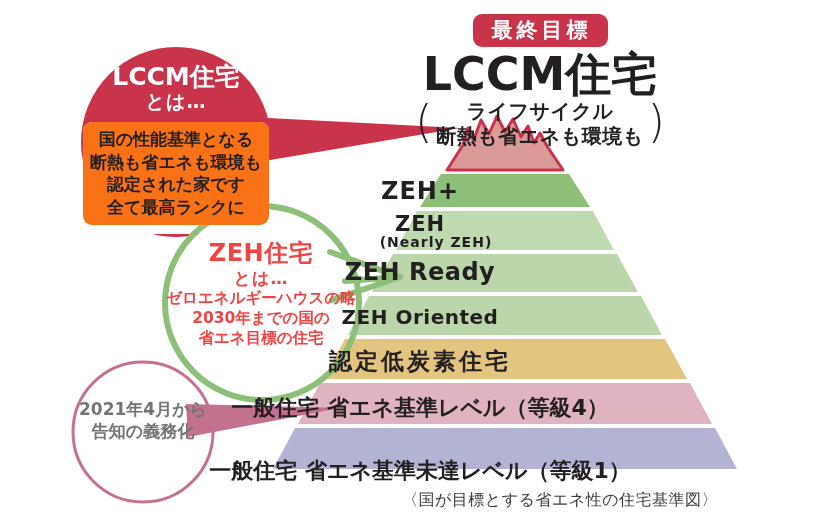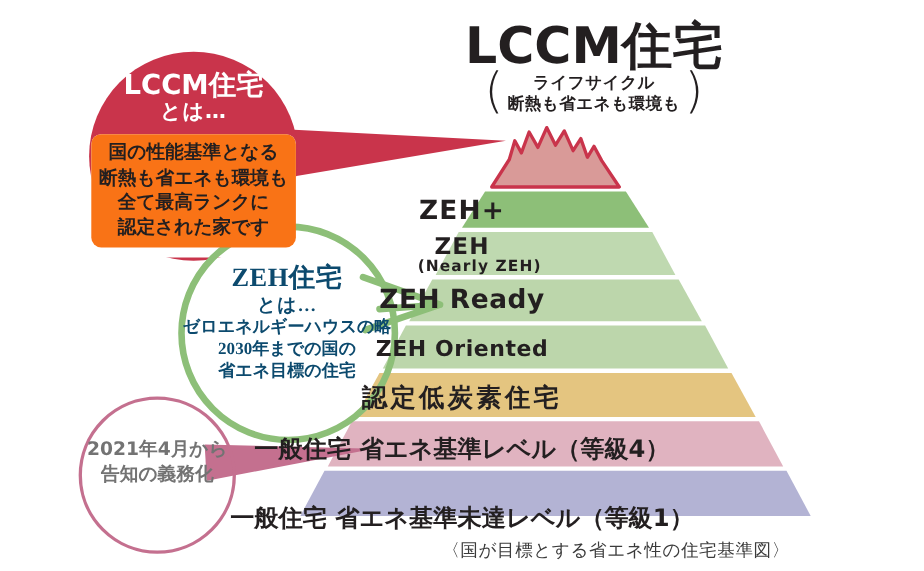--- a/index.html
+++ b/index.html
@@ -222,6 +222,7 @@
   </svg>
 
   <div id="headline-block">
+    <div id="goal-badge" style="background: rgb(201, 52, 75);">最終目標</div>
     <div id="main-title">LCCM住宅</div>
     <div id="subtitle-wrap">
       <span class="paren">(</span>

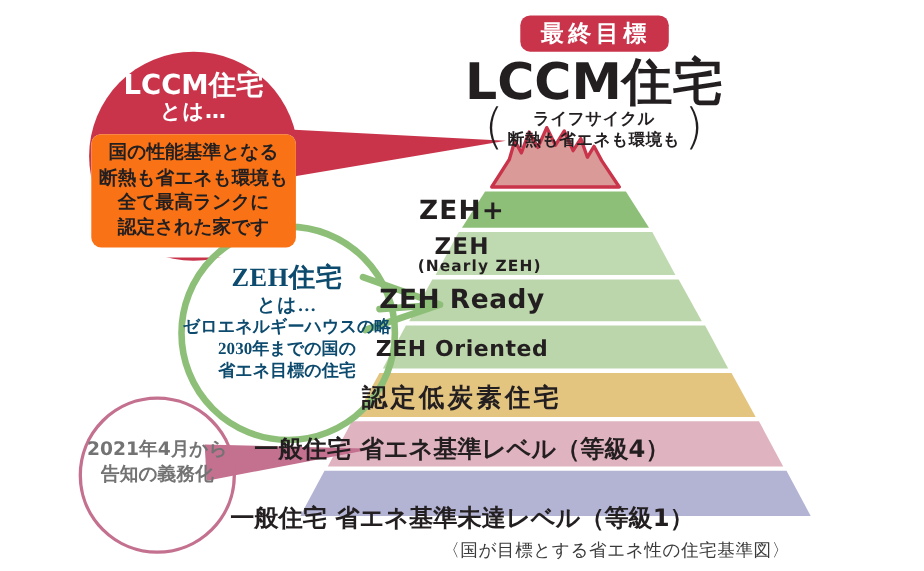--- a/index.html
+++ b/index.html
@@ -68,7 +68,7 @@
     transform: translateY(-2px);
   }
   #subtitle-lines {
-    font-size: 15px;
+    font-size: 20px;
     font-weight: bold;
     line-height: 1.22;
     color: #231f20;

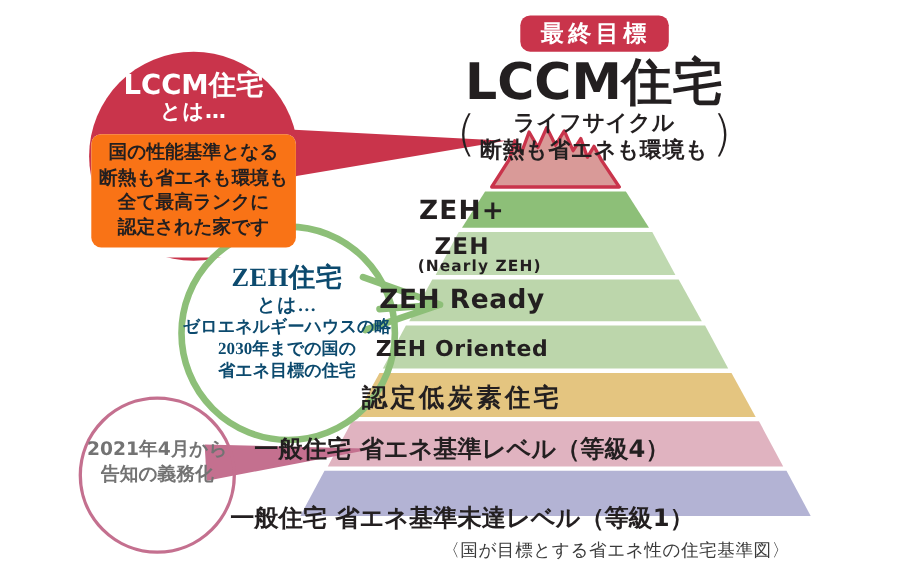--- a/index.html
+++ b/index.html
@@ -255,8 +255,8 @@
     <div id="lccm-box">
       <div>国の性能基準となる</div>
       <div>断熱も省エネも環境も</div>
+      <div>認定された家です</div>
       <div>全て最高ランクに</div>
-      <div>認定された家です</div>
     </div>
   </div>
 

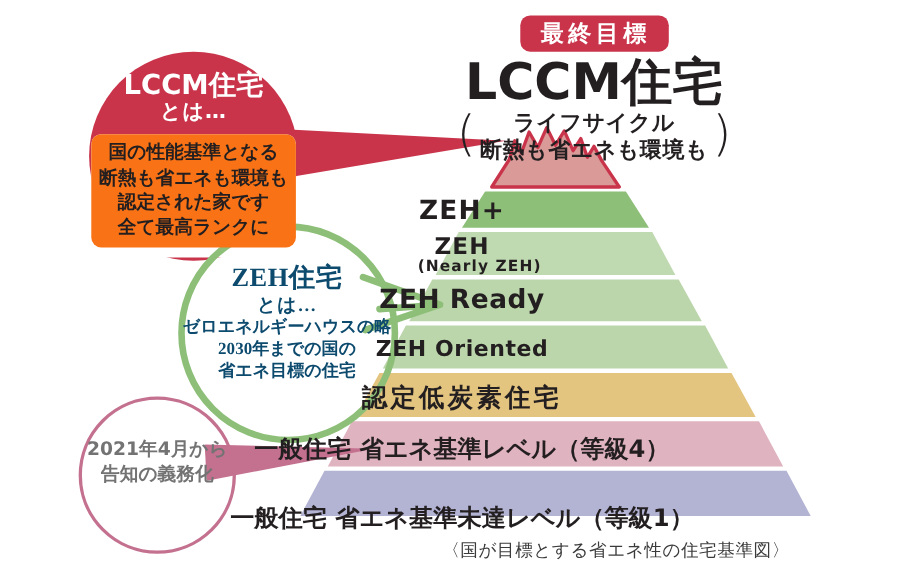--- a/index.html
+++ b/index.html
@@ -155,8 +155,7 @@
     top: 240px;
     width: 218px;
     text-align: center;
-    color: #0c4a6e;
-    font-family: Liberation Serif, serif;
+    color: #ef4444;
   }
   #zeh-callout .t1 { font-size: 24px; font-weight: bold; line-height: 1.15; letter-spacing: 0.5px; }
   #zeh-callout .t2 { font-size: 17px; font-weight: bold; line-height: 1.2; letter-spacing: 1px; }

